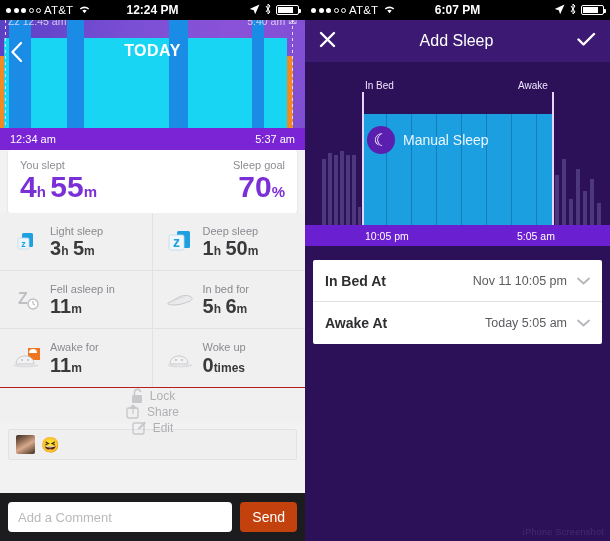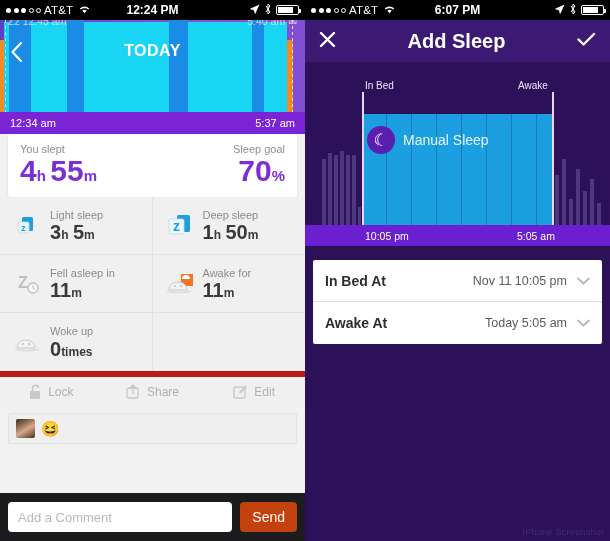--- a/index.html
+++ b/index.html
@@ -36,7 +36,7 @@
   
   .left { background: #f2f2f2; }
   .sleepchart-wrap {
-    position: relative; height: 92px;
+    position: relative; height: 108px;
     background: linear-gradient(105deg,#5b3fc4 0%,#7a4fd4 40%,#8a52d8 70%,#7e4ed2 100%);
     overflow: hidden;
     text-decoration: underline;

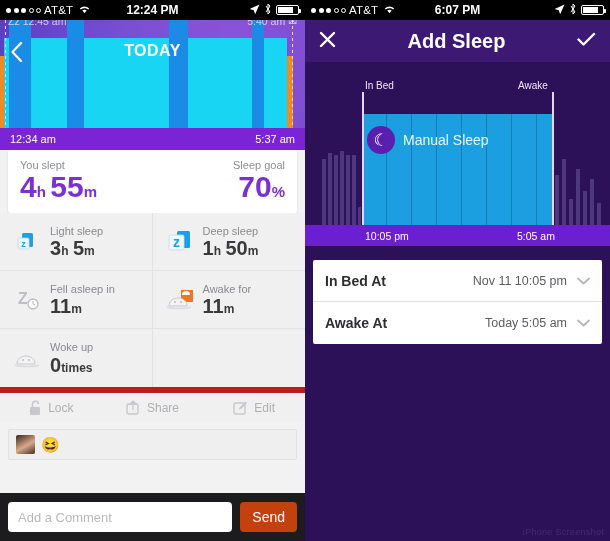--- a/index.html
+++ b/index.html
@@ -126,7 +126,7 @@
     height: 42px; background: #3c1a73; display: flex; align-items: center;
     justify-content: space-between; padding: 0 14px; color: #fff;
   }
-  .nav-title { font-size: 20px; font-weight: bold; }
+  .nav-title { font-size: 16px; font-weight: normal; }
   .nav-ico { font-size: 18px; line-height: 1; }
 
   .addchart {

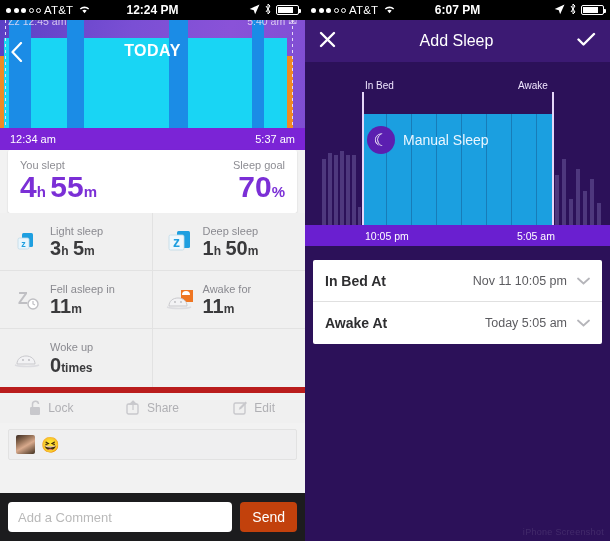--- a/index.html
+++ b/index.html
@@ -322,6 +322,21 @@
         </div>
       </div>
 
+      <div class="stat">
+        <div class="stat-ico">
+          <svg width="30" height="28" viewBox="0 0 30 28">
+              <path d="M3 17c3-1 7-4 11-6s9-2 12 0c2 1 1 3-1 4-4 2-11 4-16 4-4 0-7-1-6-2z" fill="#eaeaec" stroke="#c8c8cc" stroke-width="1"></path>
+              <path d="M8 15c4-2 8-4 12-4" stroke="#d6d6da" stroke-width="1" fill="none"></path>
+            </svg>
+        </div>
+        <div class="stat-txt">
+          <div class="lab">In bed for</div>
+          <div class="val">
+            <span class="n">5</span><span class="u">h</span>
+            <span class="n">6</span><span class="u">m</span>
+          </div>
+        </div>
+      </div>
 
       <div class="stat">
         <div class="stat-ico">

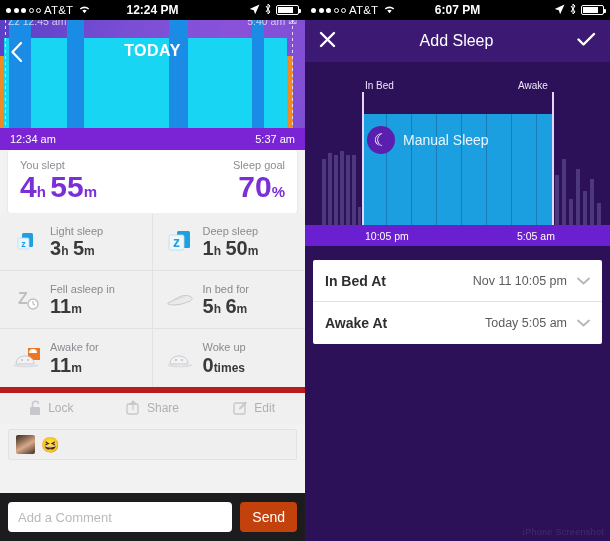--- a/index.html
+++ b/index.html
@@ -93,8 +93,8 @@
   .stat-txt .val .u { font-size: 12px; }
 
   .actions {
-    display: flex; background: #f0f0f0; border-top: 6px solid #b91c1c;
-    height: 36px; align-items: center;
+    display: flex; background: #f0f0f0; border-top: 1px solid #b91c1c;
+    height: 36px; align-items: center; flex-direction: column;
   }
   .action { flex: 1; display: flex; align-items: center; justify-content: center; gap: 6px;
     color: #b0b0b4; font-size: 12px; }

